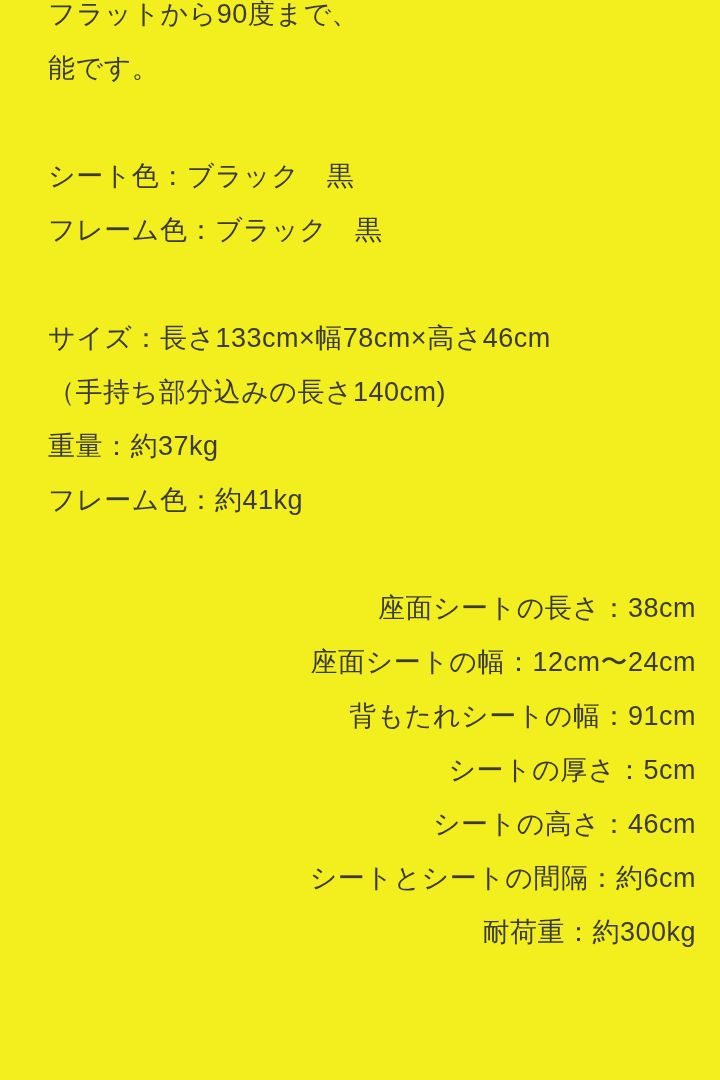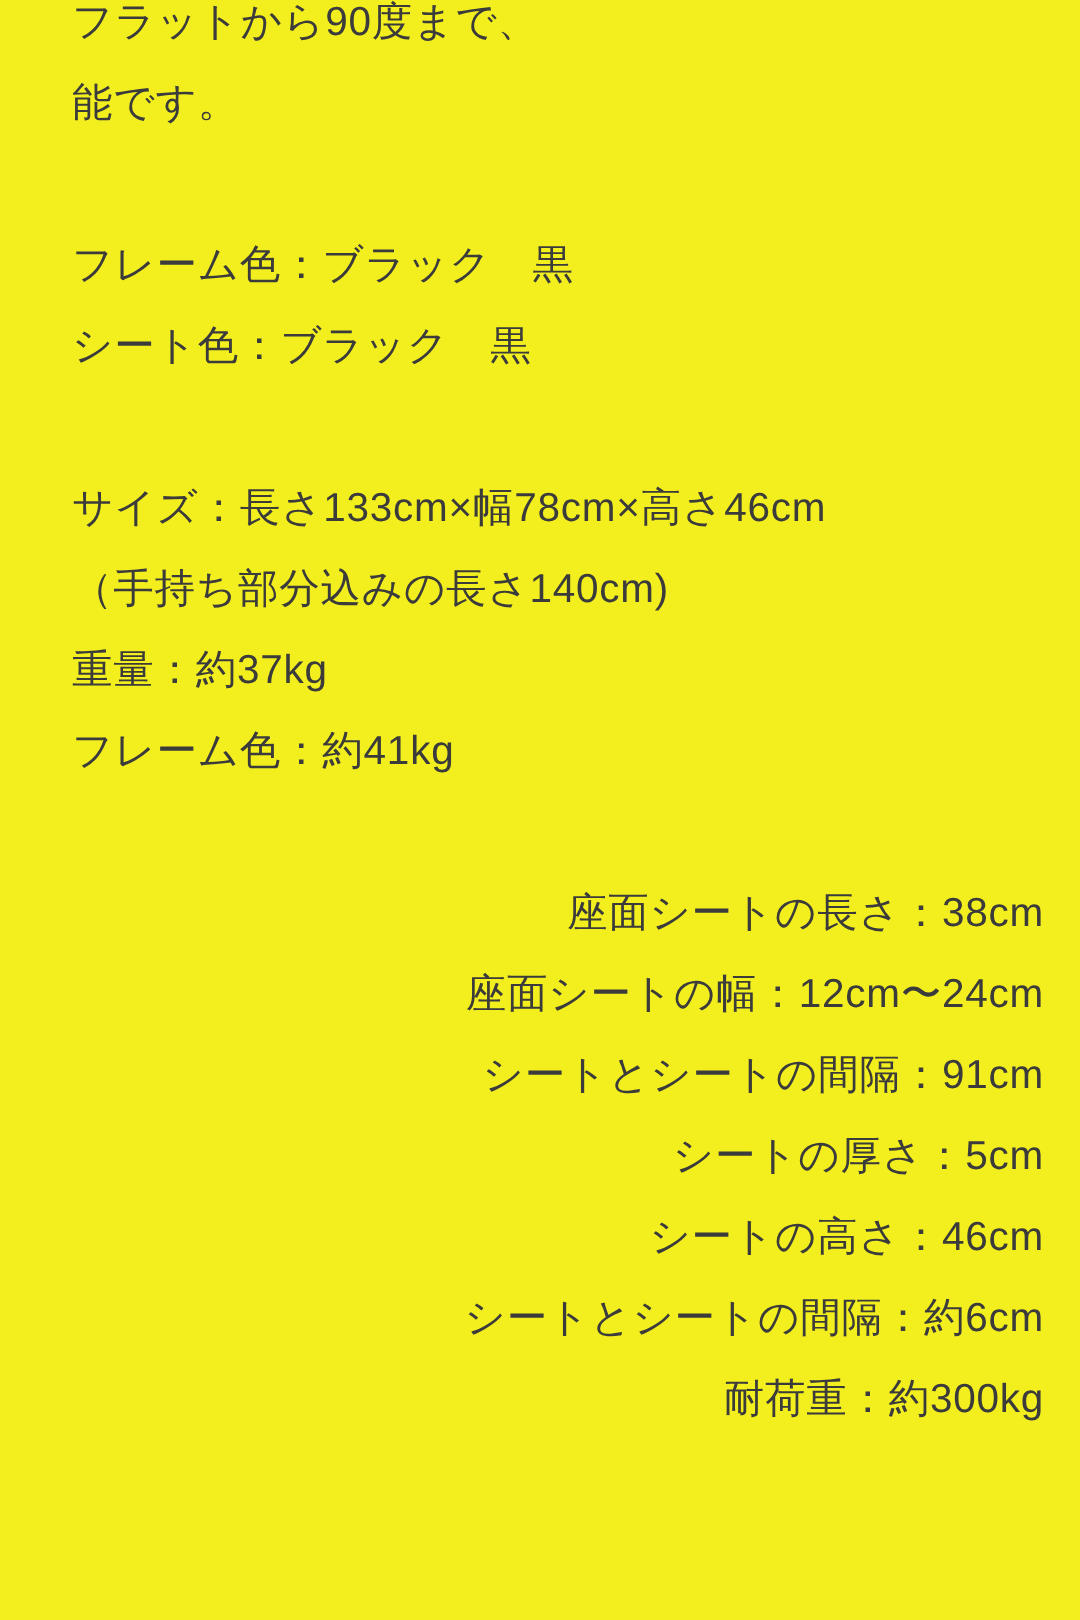--- a/index.html
+++ b/index.html
@@ -53,8 +53,8 @@
     </div>
 
     <div class="para">
+      <div class="line">シート色：ブラック　黒</div>
       <div class="line">フレーム色：ブラック　黒</div>
-      <div class="line">シート色：ブラック　黒</div>
     </div>
 
     <div class="para">

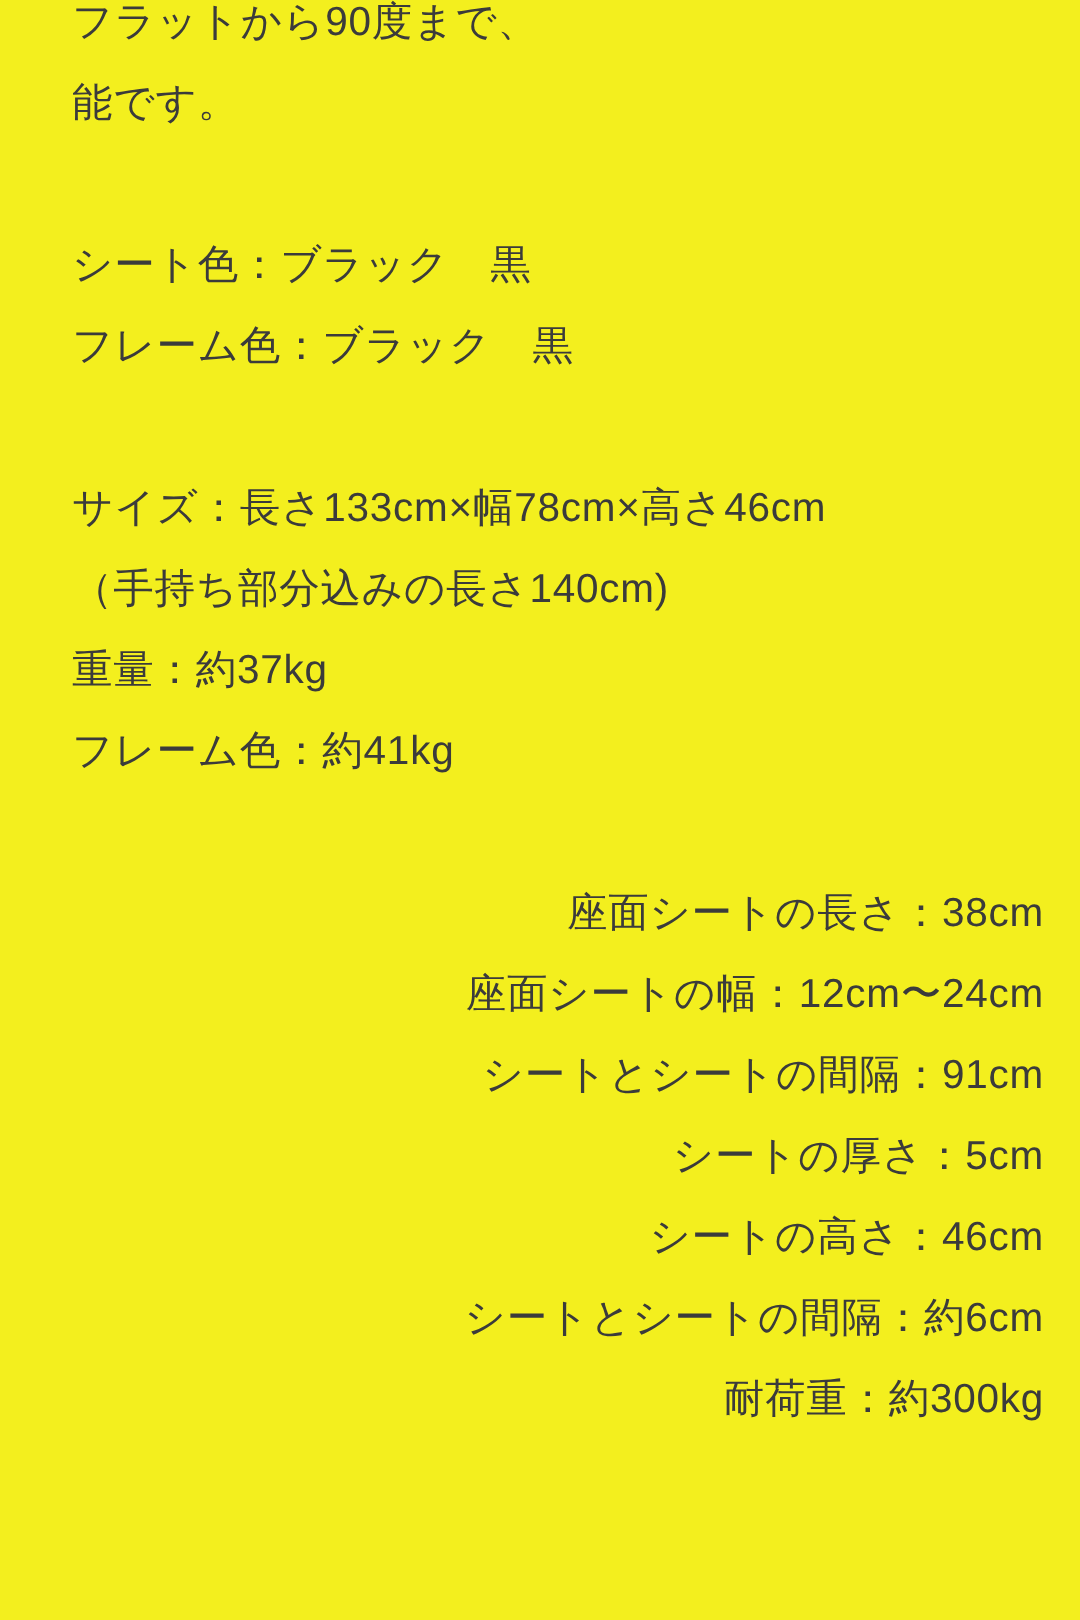--- a/index.html
+++ b/index.html
@@ -67,7 +67,7 @@
     <div class="para">
       <div class="line">座面シートの長さ：38cm</div>
       <div class="line">座面シートの幅：12cm〜24cm</div>
-      <div class="line">シートとシートの間隔：91cm</div>
+      <div class="line">背もたれシートの幅：91cm</div>
       <div class="line">シートの厚さ：5cm</div>
       <div class="line">シートの高さ：46cm</div>
       <div class="line">シートとシートの間隔：約6cm</div>

